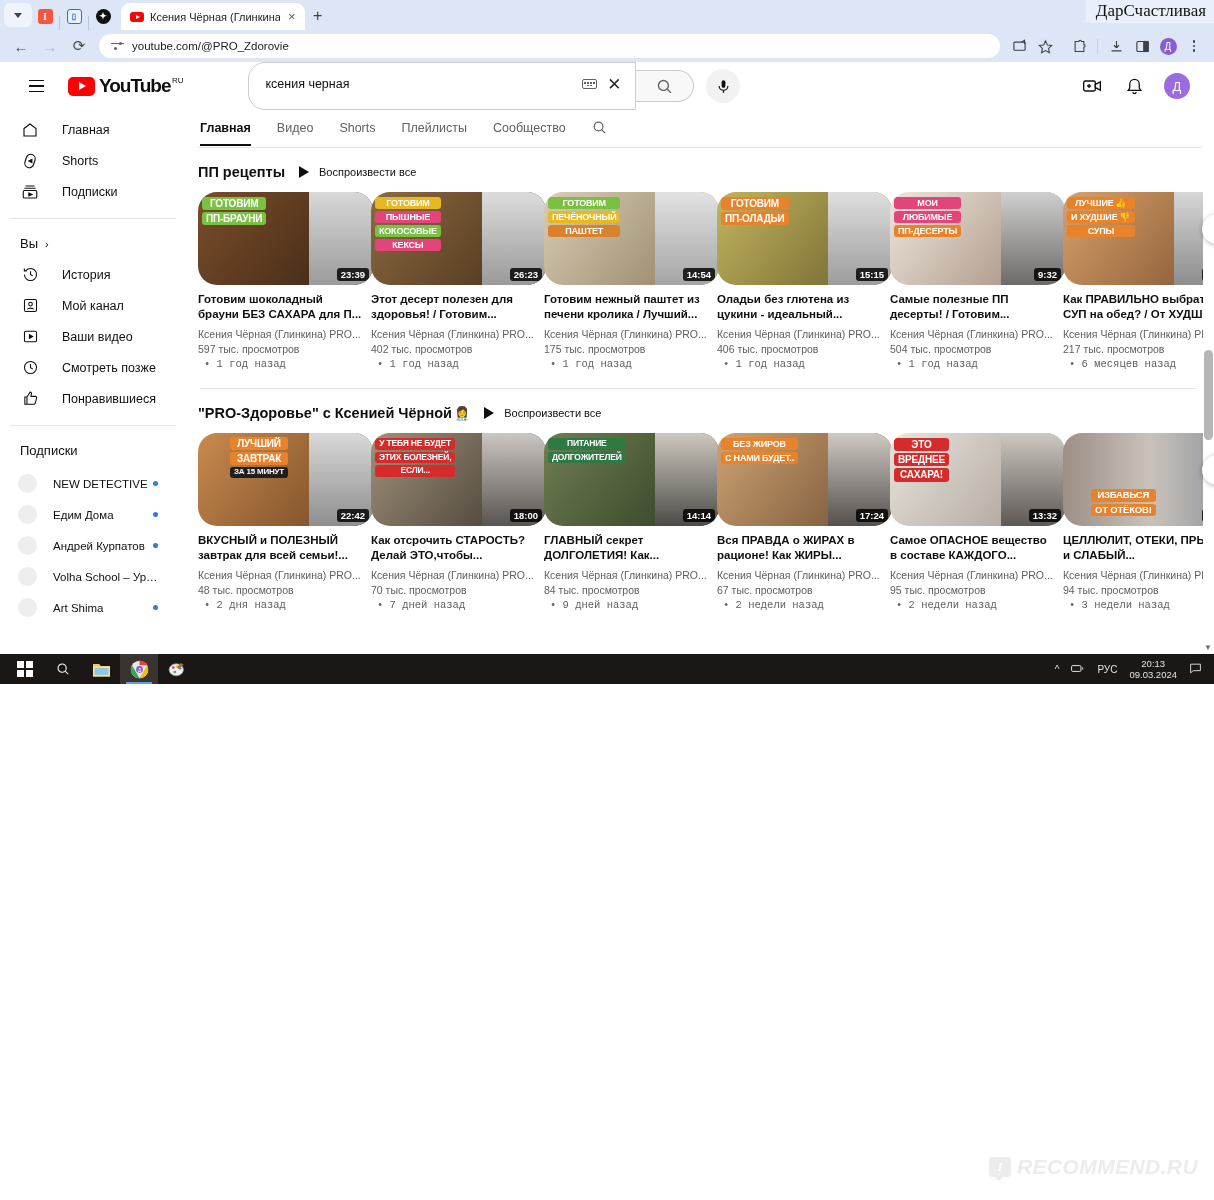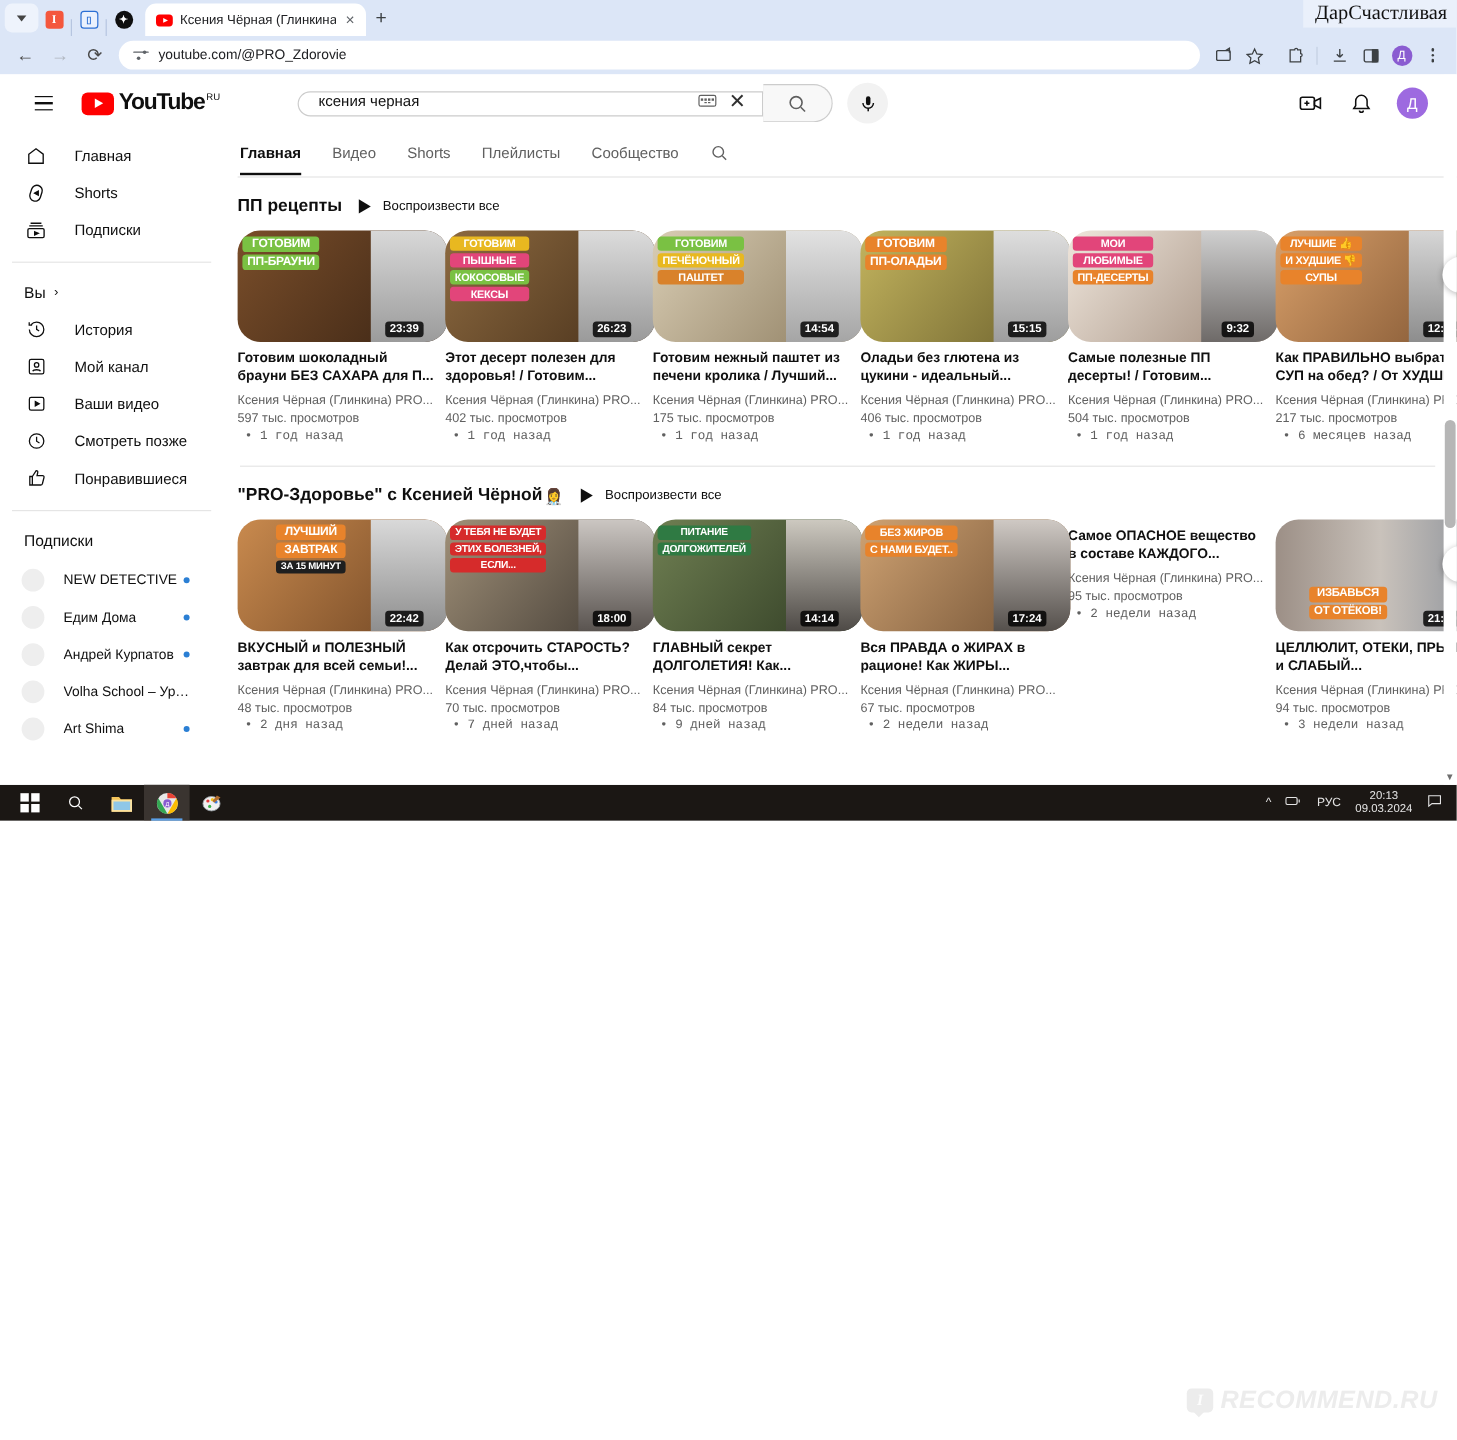--- a/index.html
+++ b/index.html
@@ -112,7 +112,7 @@
 
   .search-wrap { display: flex; align-items: center; margin-left: 78px; }
   .search-box {
-    width: 388px; height: 21px; border: 1px solid #ccc; border-radius: 17px 0 0 17px;
+    width: 388px; height: 48px; border: 1px solid #ccc; border-radius: 17px 0 0 17px;
     display: flex; align-items: center; padding: 0 6px 4px 16px; background: #fff;
   }
   .search-text { flex: 1; font-size: 12.5px; color: #0f0f0f; }

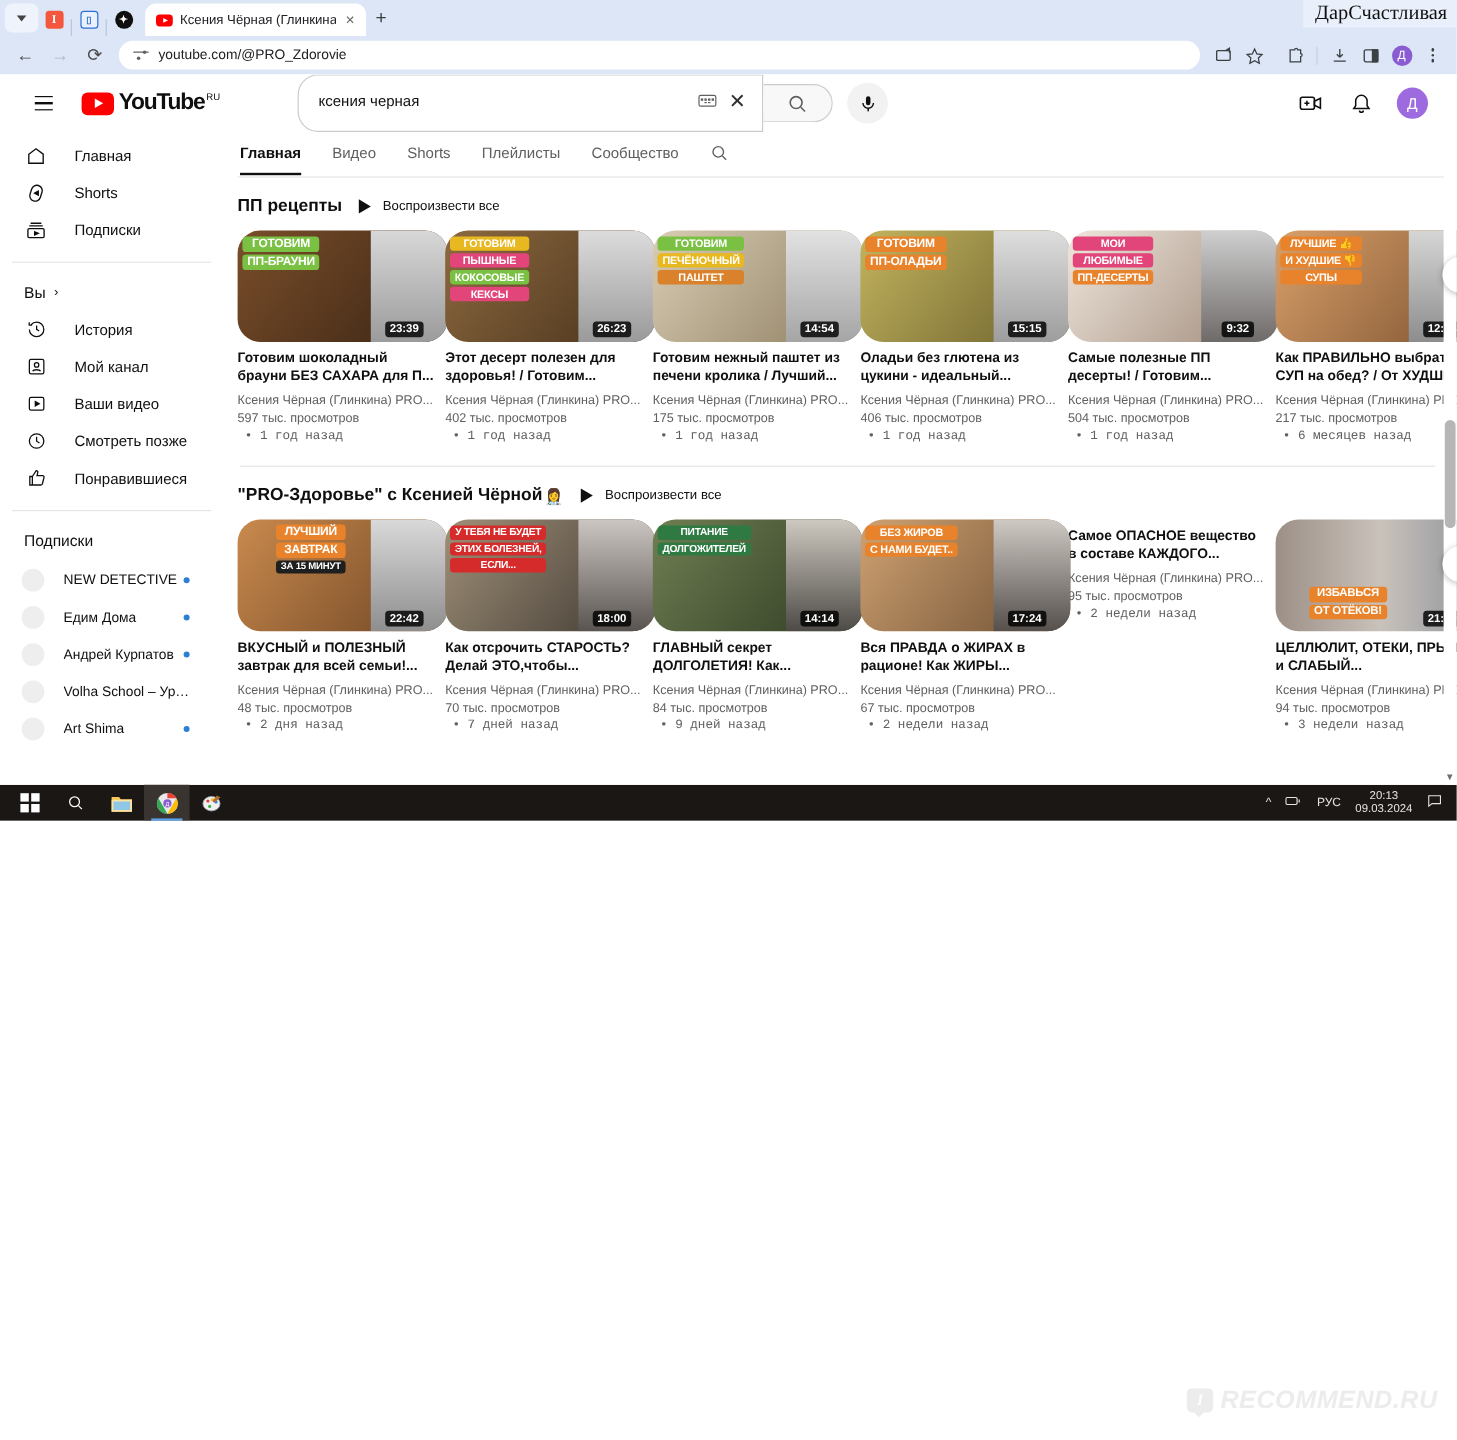--- a/index.html
+++ b/index.html
@@ -169,7 +169,7 @@
   .card { width: 165px; flex: none; }
   .thumb { width: 175px; height: 93px; border-radius: 19px; overflow: hidden; position: relative;
            background: #333; }
-  .dur { position: absolute; right: 20px; bottom: 4px; background: rgba(0,0,0,.82); color: #fff;
+  .dur { position: absolute; right: 4px; bottom: 4px; background: rgba(0,0,0,.82); color: #fff;
          font-size: 9.5px; padding: 1px 4px; border-radius: 3px; font-weight: bold; }
   .ttl { font-size: 11.5px; font-weight: bold; color: #0f0f0f; line-height: 1.32;
          margin-top: 7px; height: 31px; overflow: hidden; }

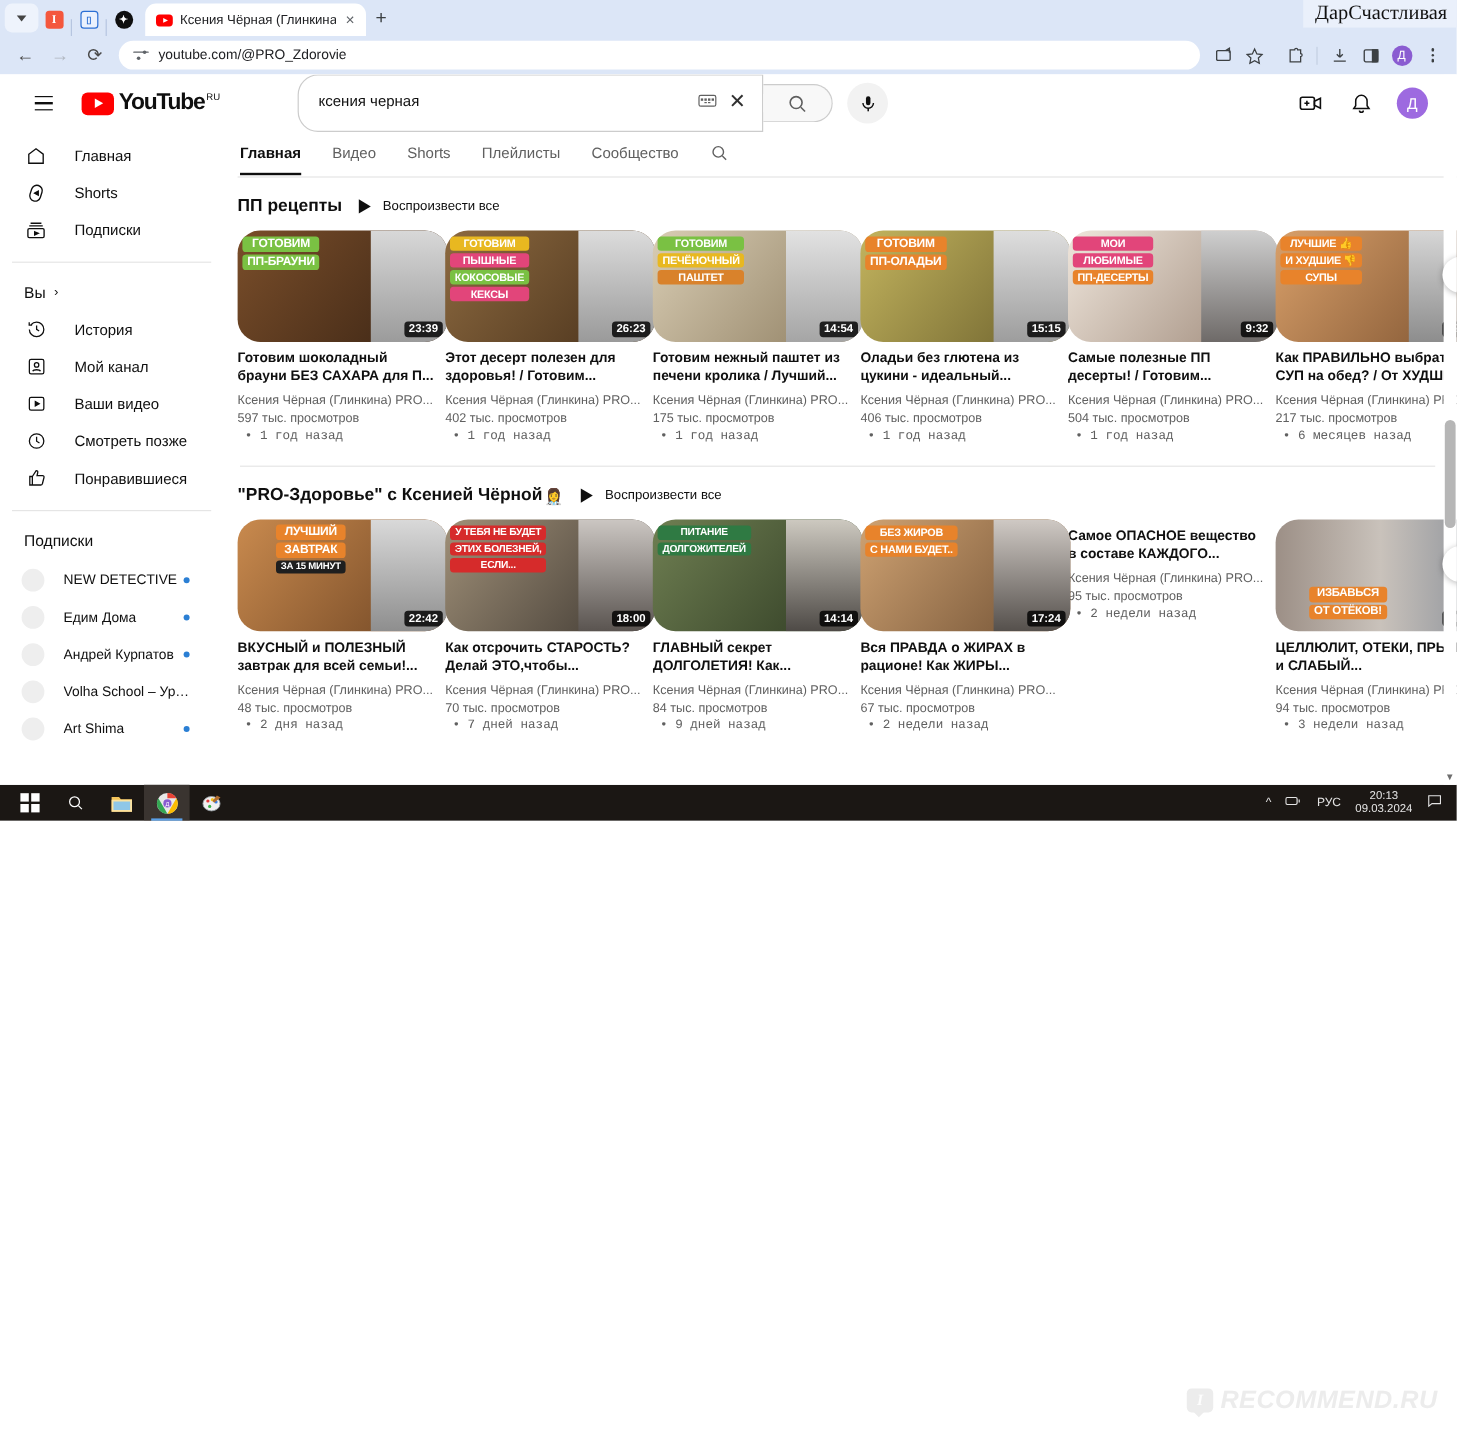--- a/index.html
+++ b/index.html
@@ -691,6 +691,15 @@
           </div>
 
           <div class="card">
+            <div class="thumb" style="background:linear-gradient(130deg,#e9e4de,#a49a92)">
+              <div class="person" style="background:linear-gradient(180deg,#cec8c2,#5d5854)"></div>
+              <div class="band">
+                <span class="bl" style="background:#d62b2b">ЭТО</span>
+                <span class="bl" style="background:#d62b2b">ВРЕДНЕЕ</span>
+                <span class="bl" style="background:#d62b2b">САХАРА!</span>
+              </div>
+              <span class="dur">13:32</span>
+            </div>
             <div class="ttl">Самое ОПАСНОЕ вещество в составе КАЖДОГО...</div>
             <div class="chan">Ксения Чёрная (Глинкина) PRO...</div>
             <div class="views">95 тыс. просмотров</div>

